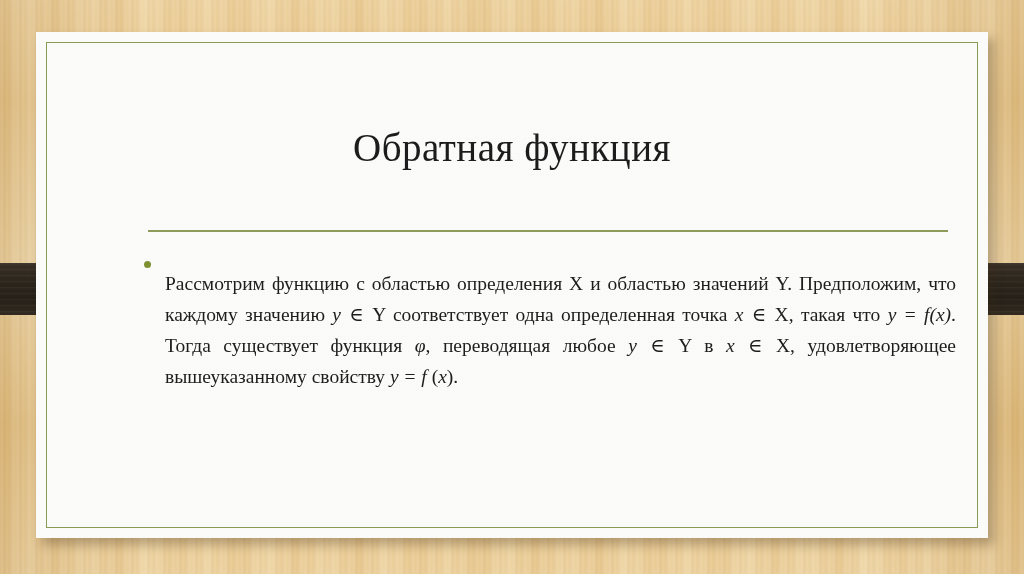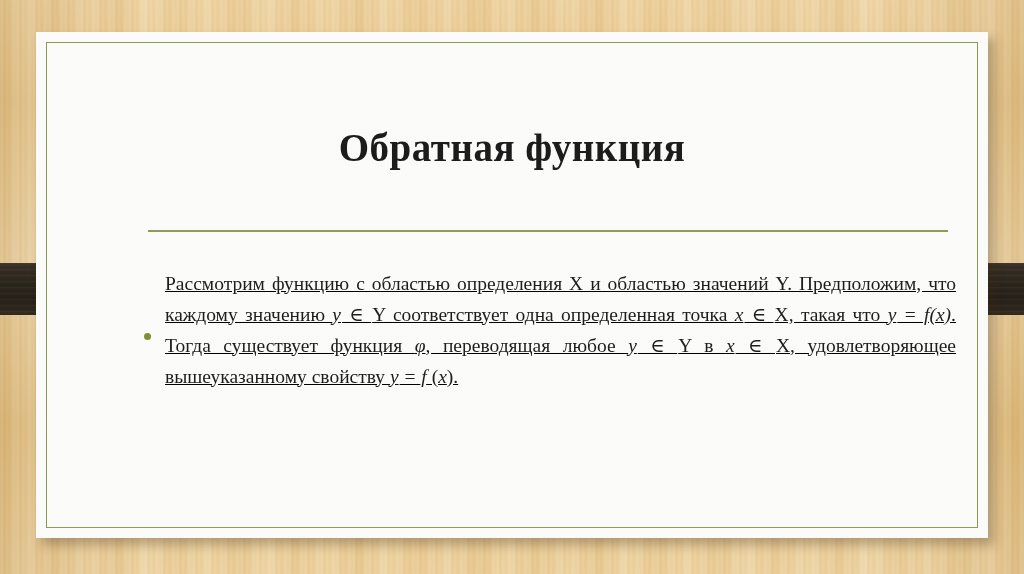--- a/index.html
+++ b/index.html
@@ -117,7 +117,7 @@
     line-height: 1.1;
     color: #1c1c1c;
     font-family: "Liberation Serif", "DejaVu Serif", serif;
-    font-weight: 700;
+    font-weight: 400;
     letter-spacing: 0.5px;
     z-index: 4;
     margin-top: 20px;

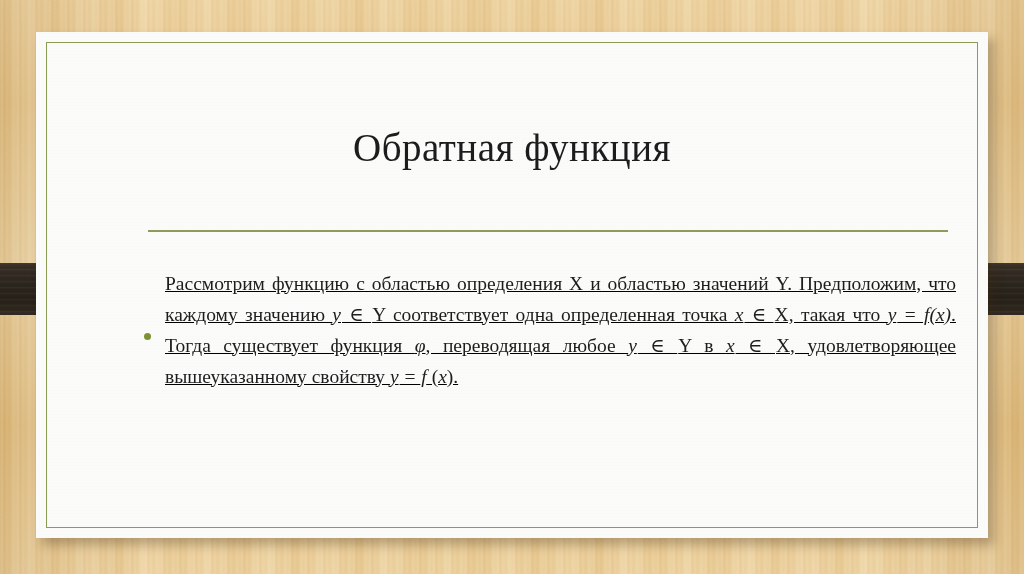--- a/index.html
+++ b/index.html
@@ -141,8 +141,7 @@
     width: 812px;
     z-index: 4;
     display: flex;
-    align-items: center;
-    text-decoration: underline;
+    align-items: flex-start;
   }
   .bullet-dot {
     flex: 0 0 auto;

